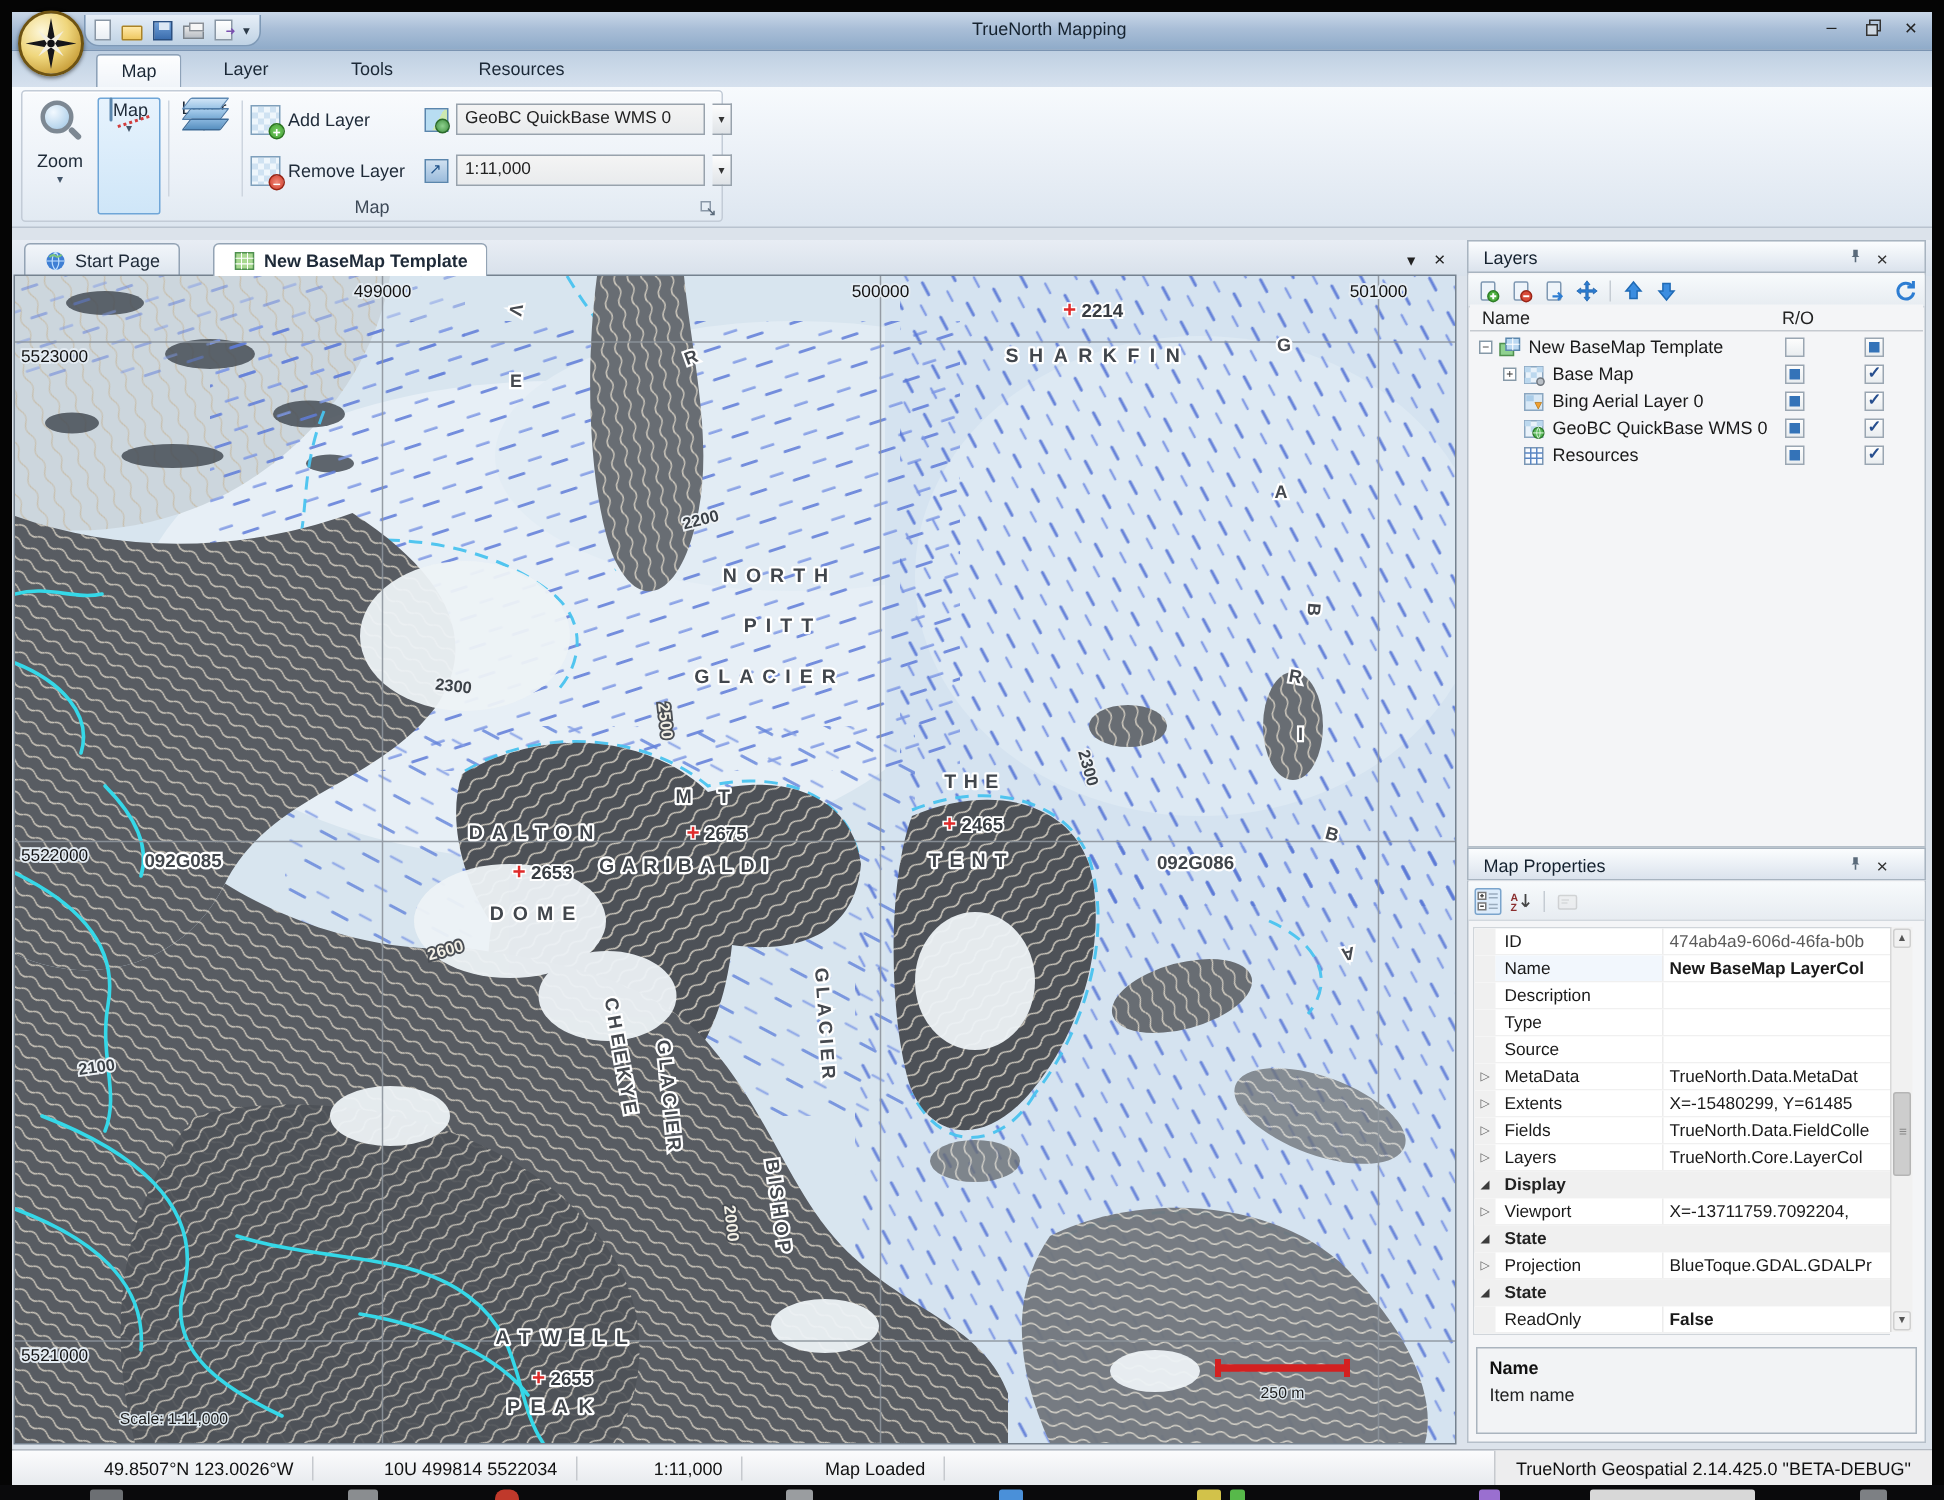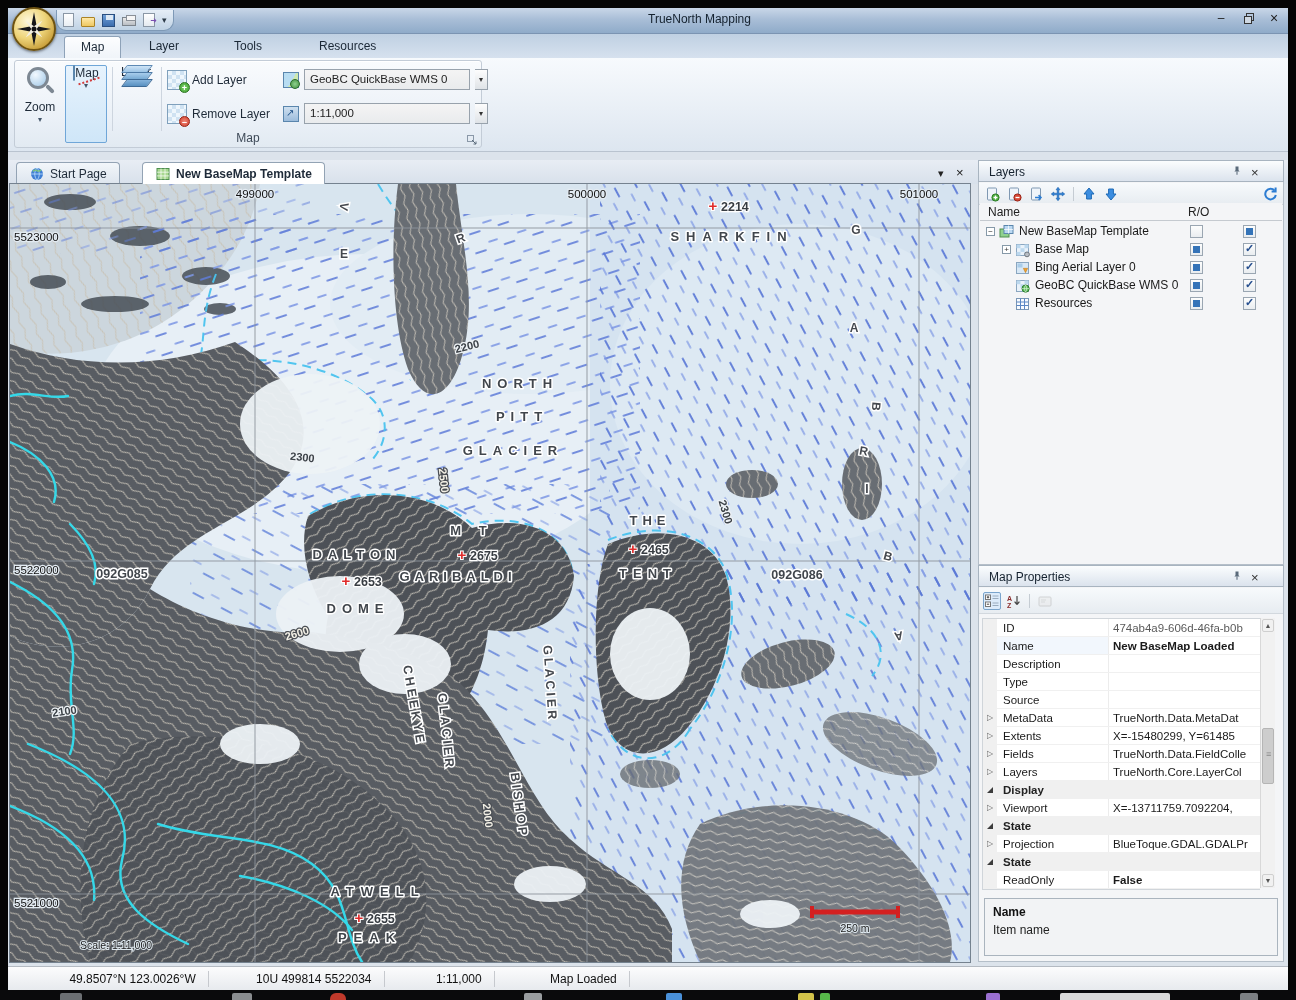--- a/index.html
+++ b/index.html
@@ -623,7 +623,7 @@
       <div class="prow sel">
         <span class="gut"></span>
         <span class="plabel">Name</span>
-        <span class="pval" style="font-weight: bold;">New BaseMap Loaded</span>
+        <span class="pval" style="font-weight: bold;">New BaseMap LayerCol</span>
       </div>
       <div class="prow">
         <span class="gut"></span>

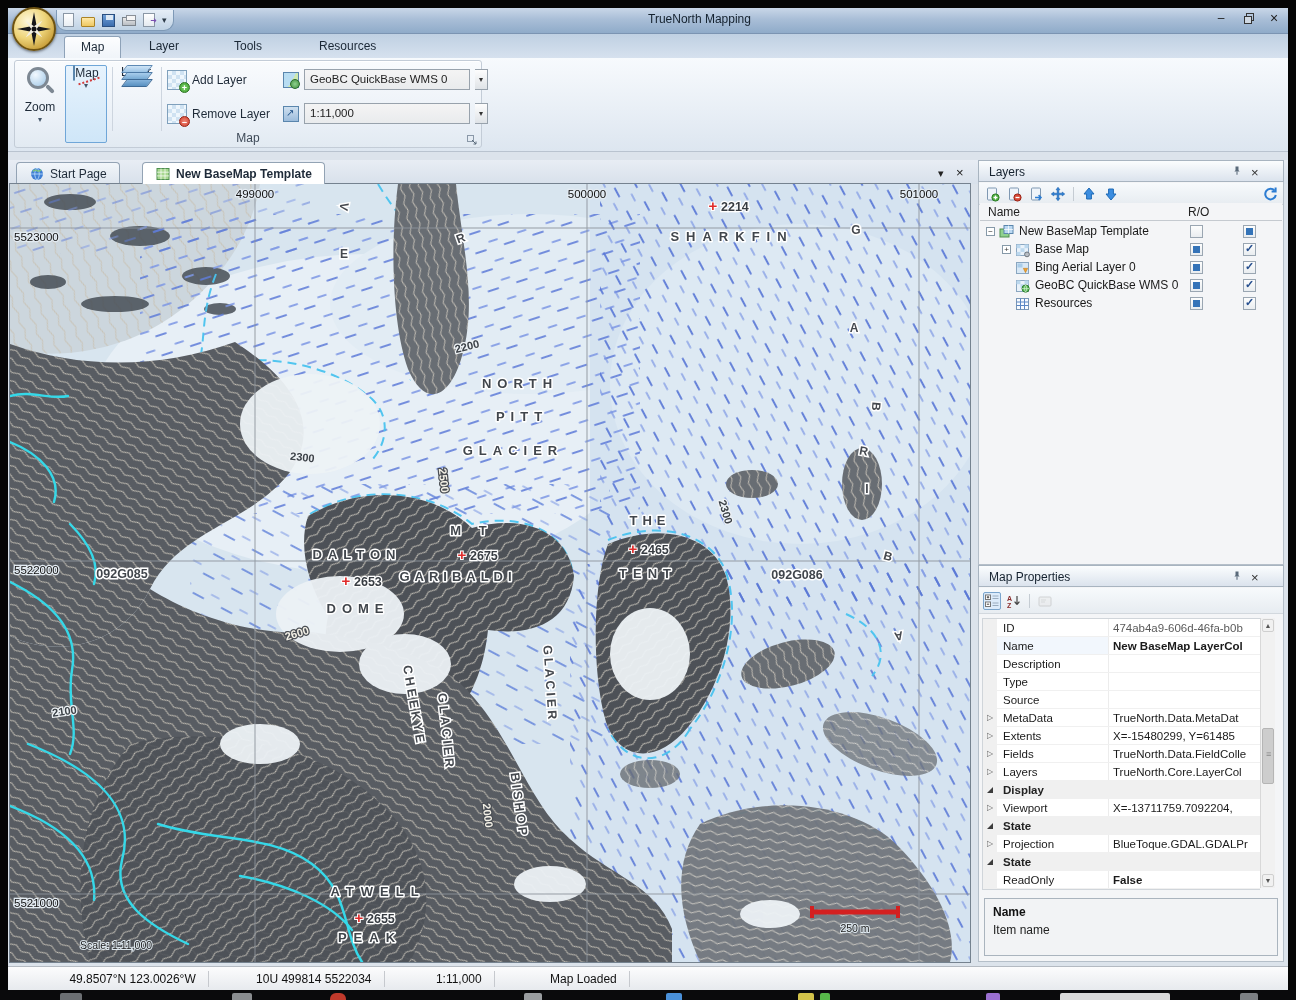--- a/index.html
+++ b/index.html
@@ -721,6 +721,7 @@
       <span class="k">Status:</span>
       <span>Map Loaded</span>
     </div>
+    <div id="version-seg">TrueNorth Geospatial 2.14.425.0 "BETA-DEBUG"</div>
   </div>
 
   <div class="abs" id="taskbar">

